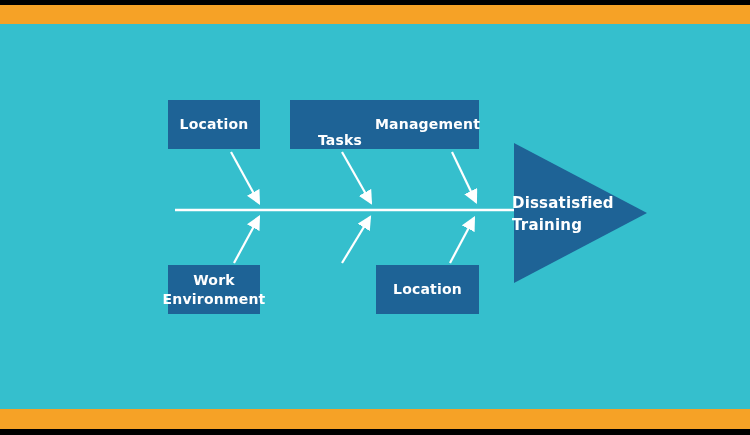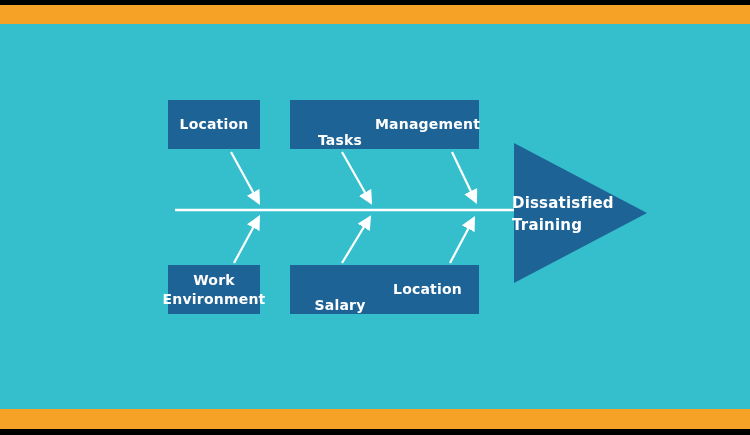--- a/index.html
+++ b/index.html
@@ -89,9 +89,6 @@
   <div class="cause-box row-bottom cb-0">
     <span>Work Environment</span>
   </div>
-  <div class="cause-box row-bottom cb-1">
-    <span>Salary</span>
-  </div>
   <div class="cause-box row-bottom cb-2">
     <span>Location</span>
   </div>

